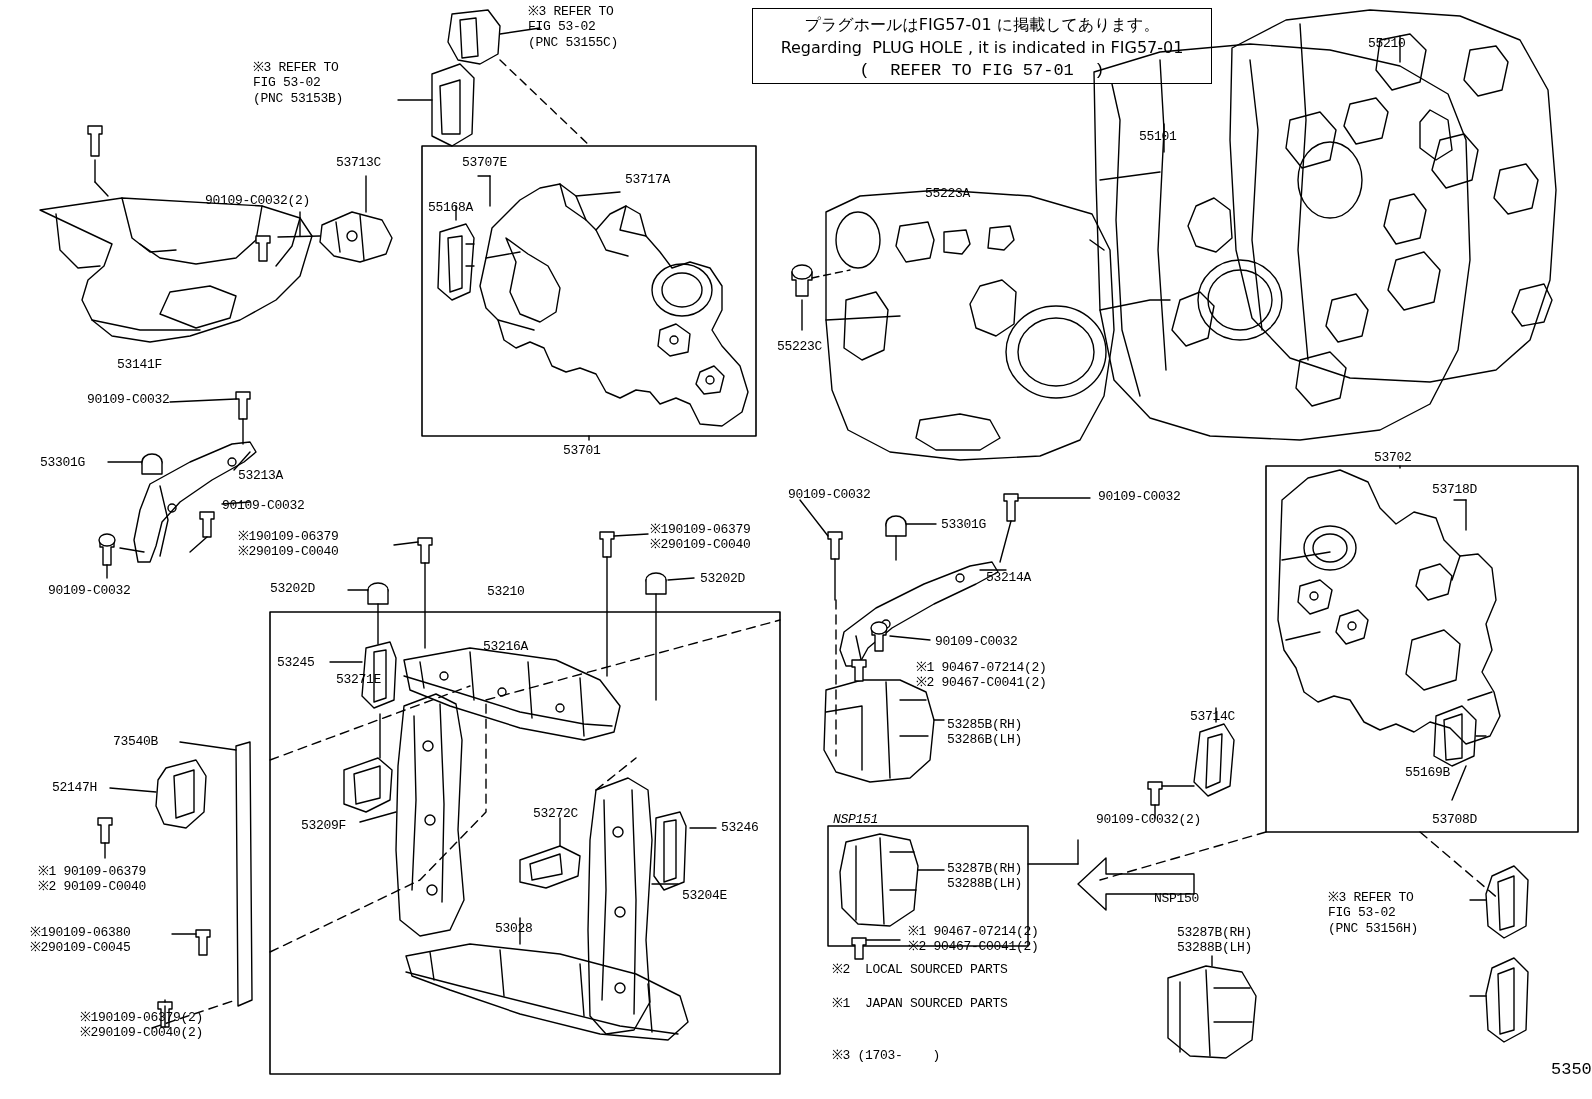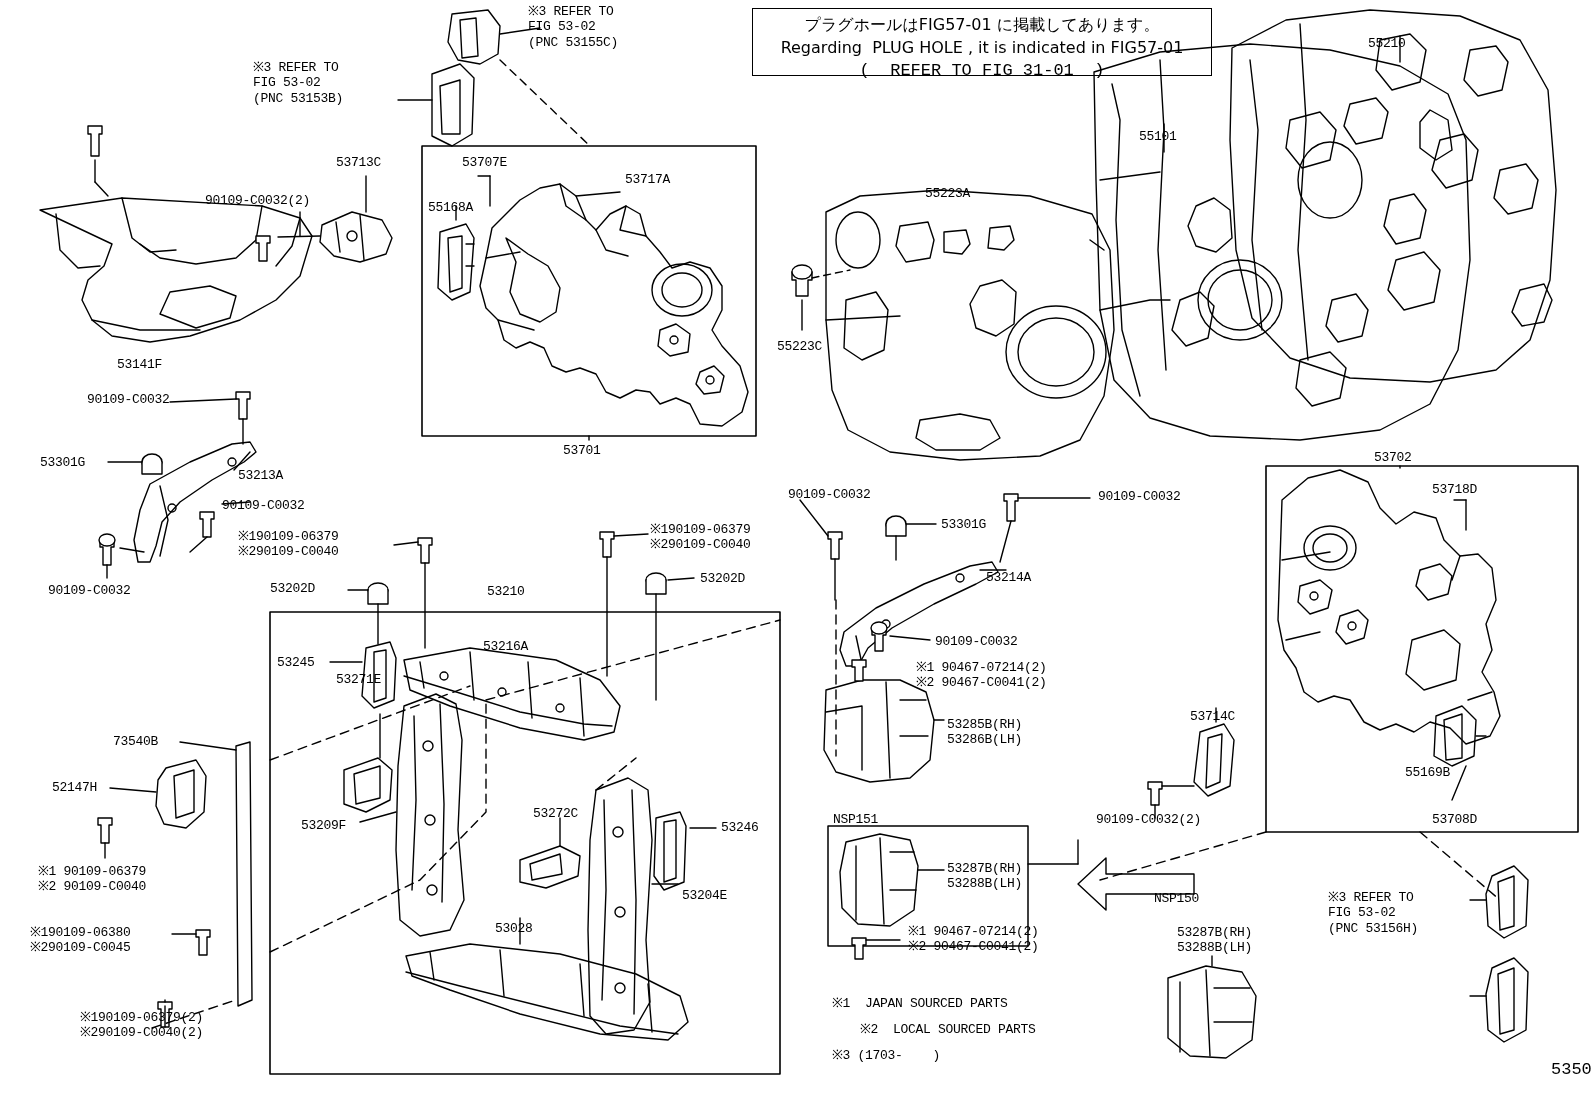--- a/index.html
+++ b/index.html
@@ -390,7 +390,7 @@
     </g>
   </svg>
 
-  <div class="note-box" style="left:752px; top:8px; width:460px; height:68px;">
+  <div class="note-box" style="left:752px; top:8px; width:460px; height:76px;">
     <div>プラグホールはFIG57-01 に掲載してあります。</div>
     <div>Regarding  PLUG HOLE , it is indicated in FIG57-01</div>
     <div class="mono">(  REFER TO FIG 31-01  )</div>

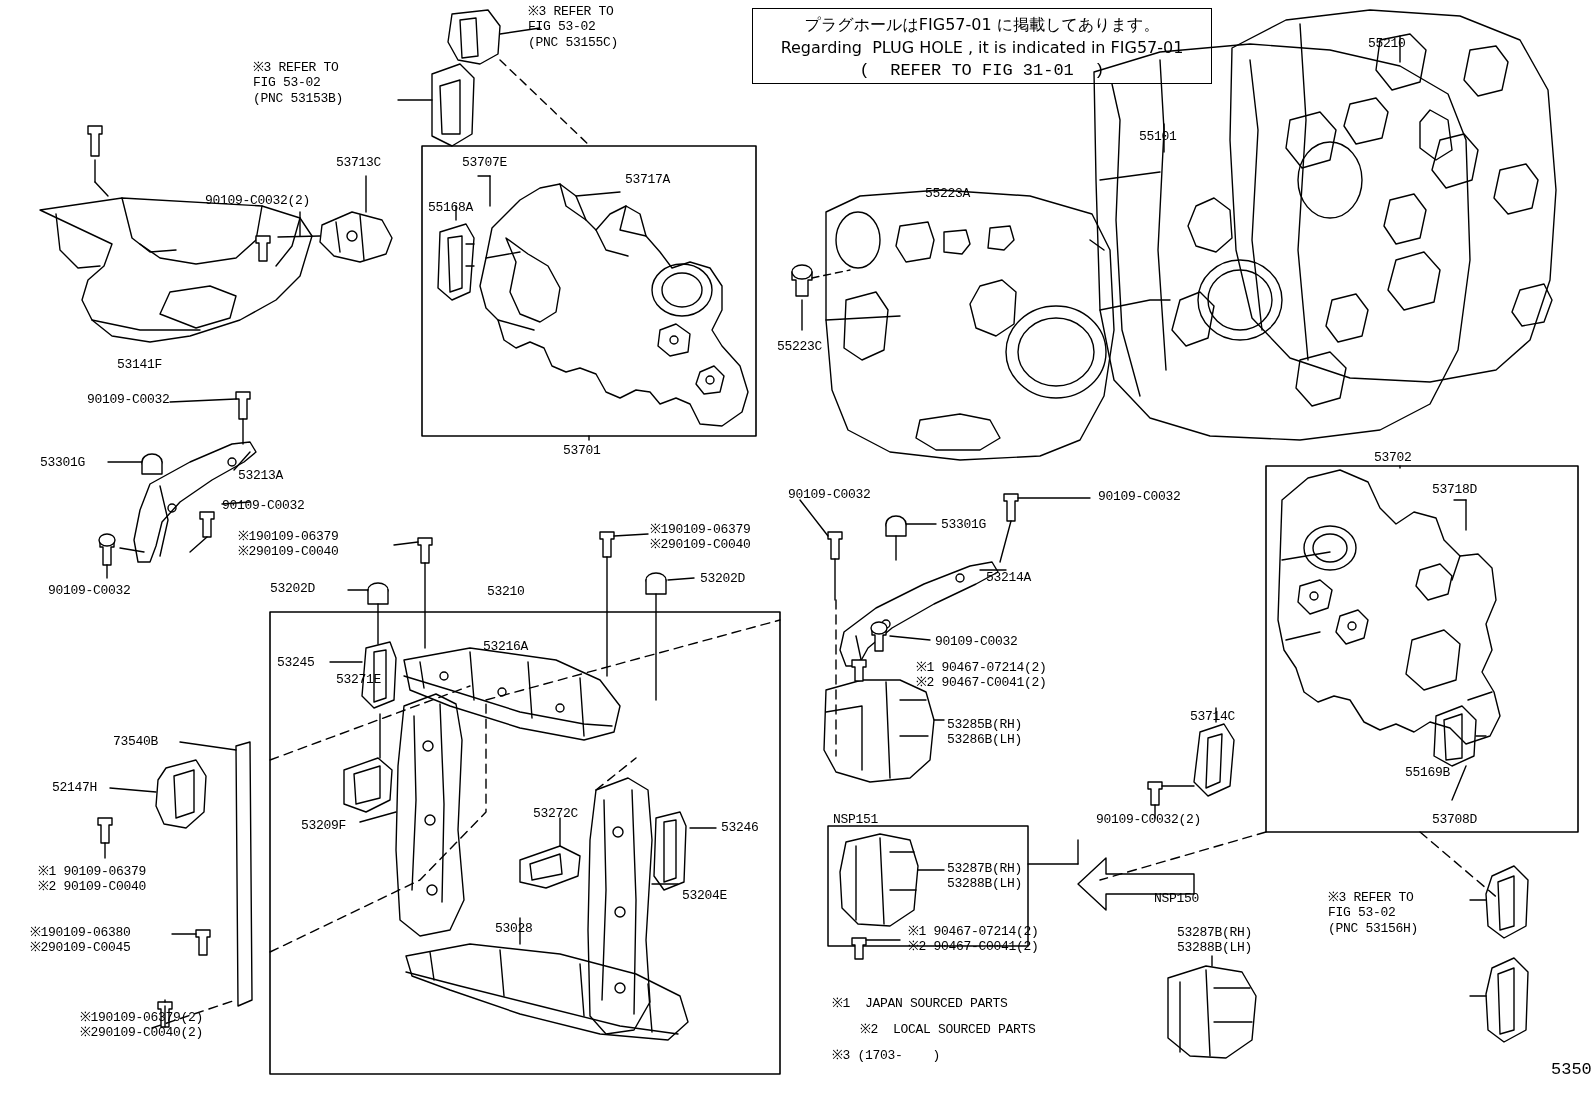--- a/index.html
+++ b/index.html
@@ -393,7 +393,7 @@
   <div class="note-box" style="left:752px; top:8px; width:460px; height:76px;">
     <div>プラグホールはFIG57-01 に掲載してあります。</div>
     <div>Regarding  PLUG HOLE , it is indicated in FIG57-01</div>
-    <div class="mono">(  REFER TO FIG 31-01  )</div>
+    <div class="mono">(  REFER TO FIG 57-01  )</div>
   </div>
 
   <div class="lbl" style="left:528px; top:4px;"><span>※3 REFER TO</span>

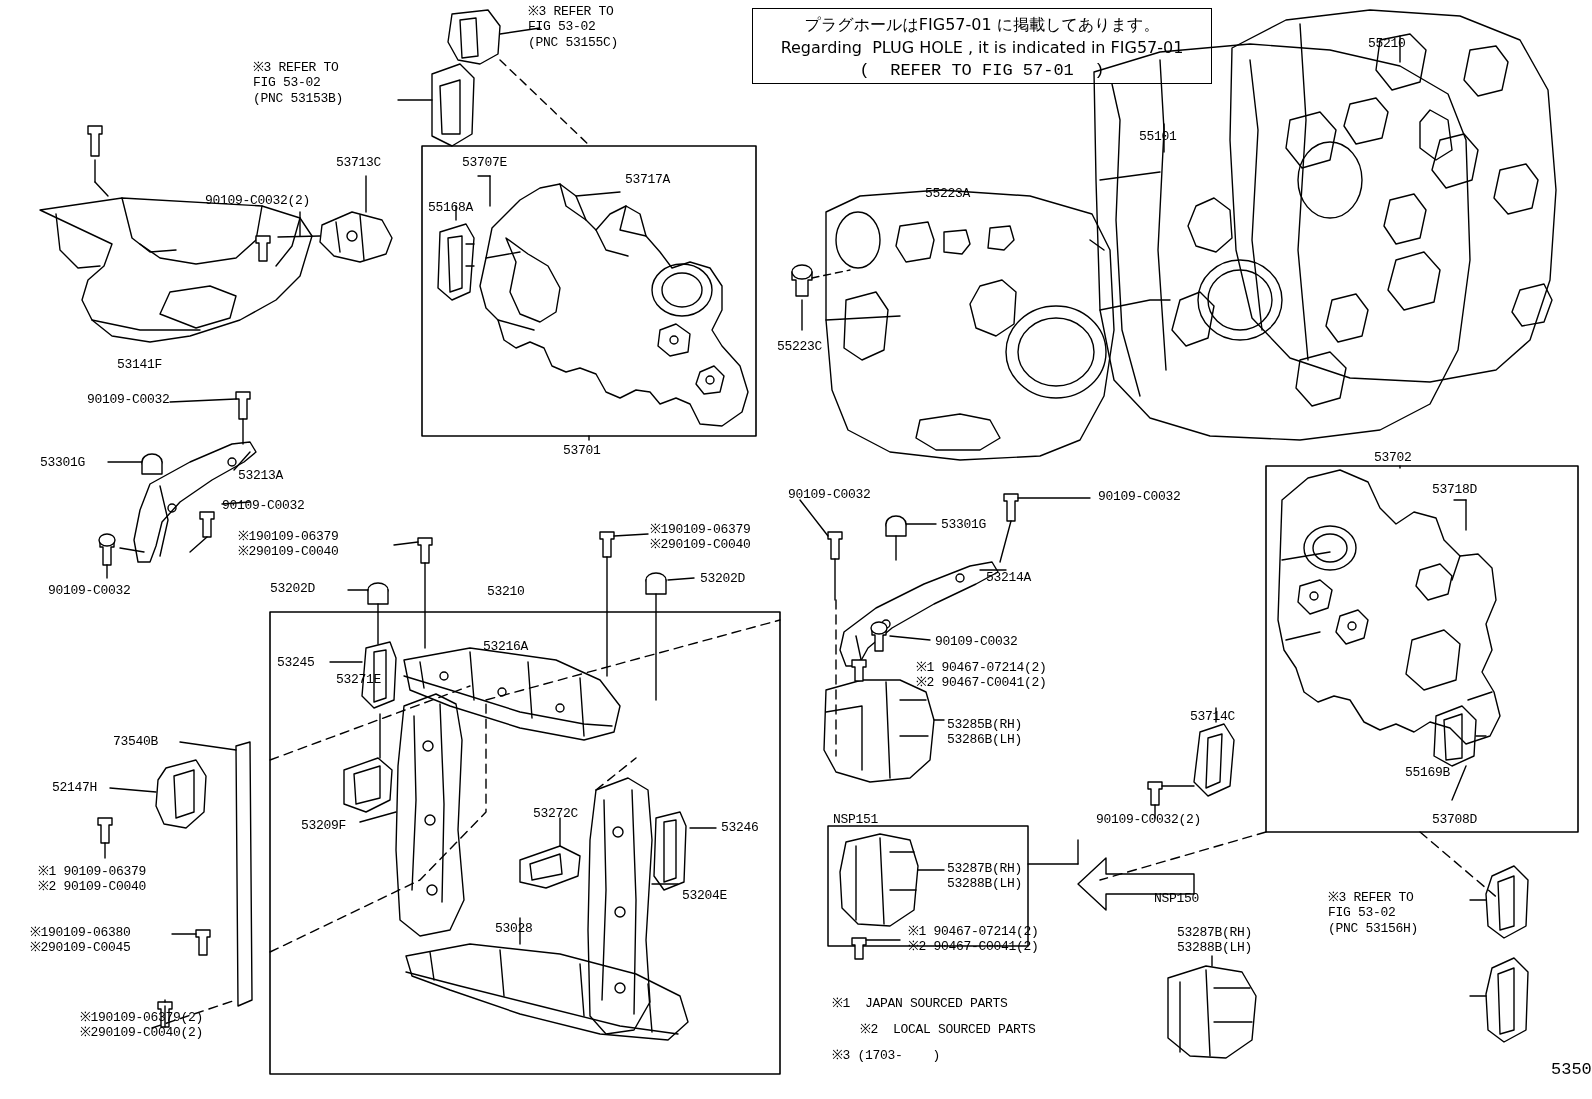--- a/index.html
+++ b/index.html
@@ -457,7 +457,7 @@
 ※2 90467-C0041(2)</span></div>
   <div class="lbl" style="left:947px; top:717px;"><span>53285B(RH)
 53286B(LH)</span></div>
-  <div class="lbl" style="left:833px; top:812px;"><span>NSP151</span></div>
+  <div class="lbl" style="left:833px; top:812px;font-style:italic;"><span>NSP151</span></div>
   <div class="lbl" style="left:947px; top:861px;"><span>53287B(RH)
 53288B(LH)</span></div>
   <div class="lbl" style="left:908px; top:924px;"><span>※1 90467-07214(2)

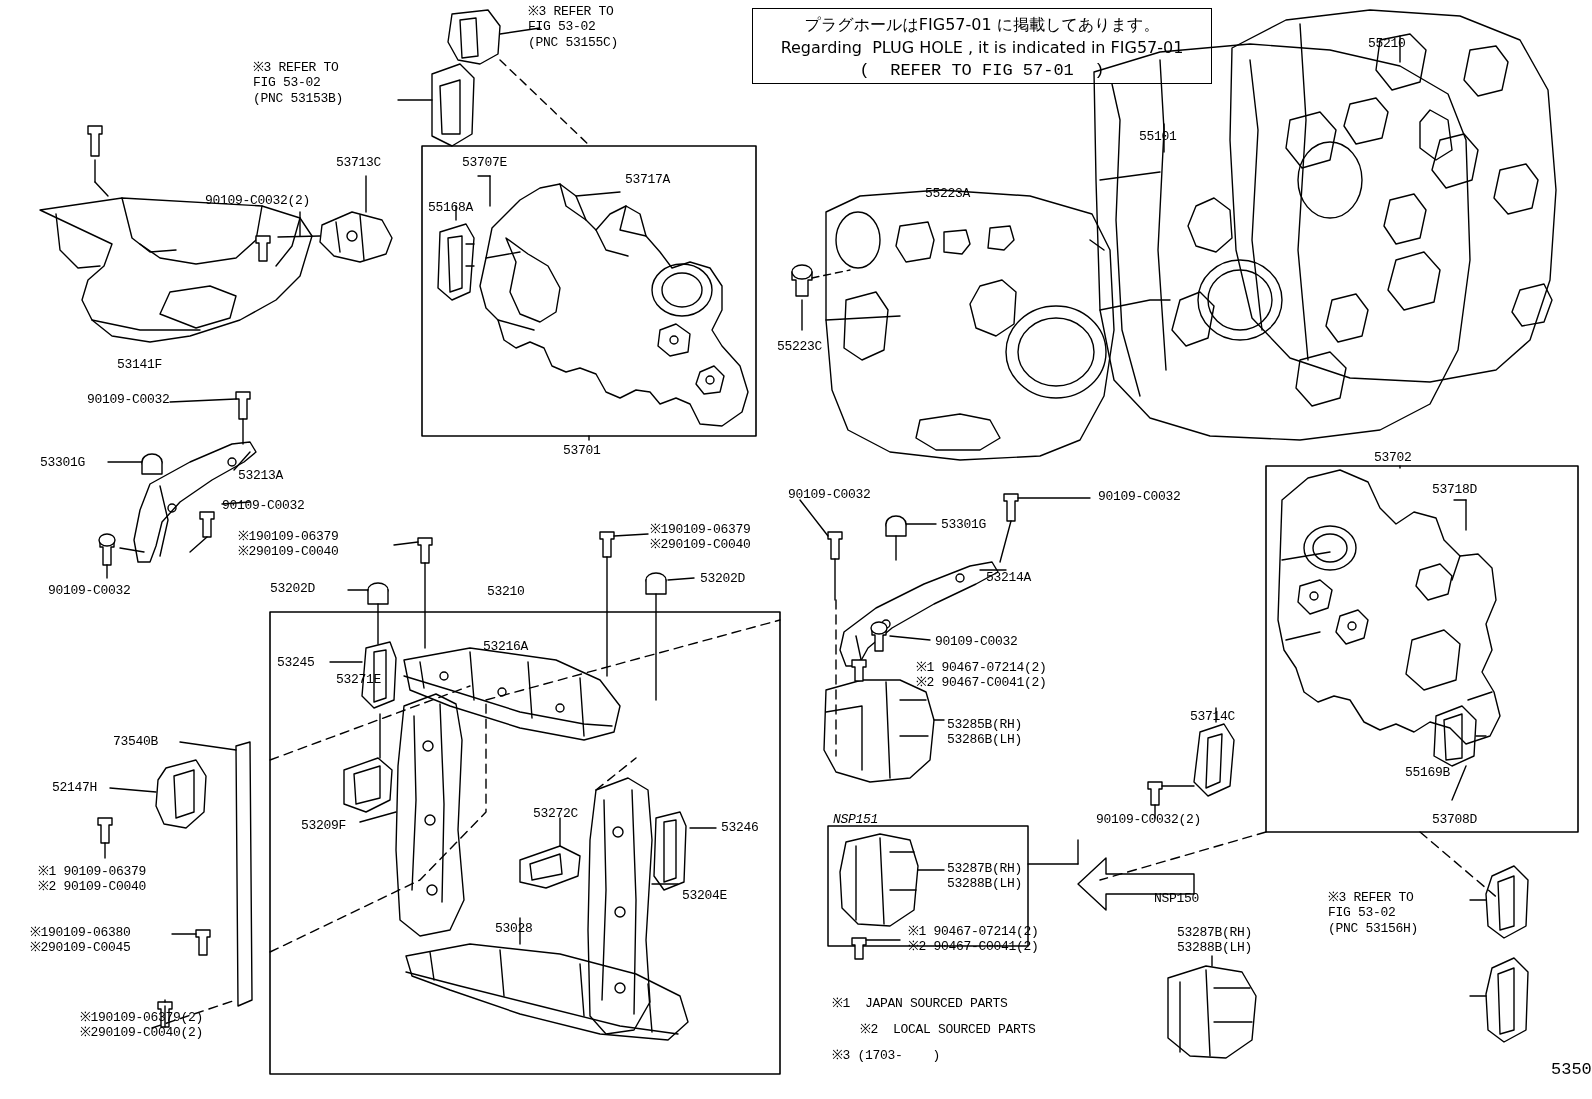--- a/index.html
+++ b/index.html
@@ -473,7 +473,7 @@
   <div class="lbl" style="left:1096px; top:812px;"><span>90109-C0032(2)</span></div>
 
   <div class="lbl" style="left:832px; top:996px;"><span>※1  JAPAN SOURCED PARTS</span></div>
-  <div class="lbl" style="left:832px; top:1022px;margin-left:28px;"><span>※2  LOCAL SOURCED PARTS</span></div>
+  <div class="lbl" style="left:832px; top:962px;"><span>※2  LOCAL SOURCED PARTS</span></div>
   <div class="lbl" style="left:832px; top:1048px;"><span>※3 (1703-    )</span></div>
 
   <div class="pg" style="left:1508px; top:1060px;margin-left:43px;">535032D</div>

